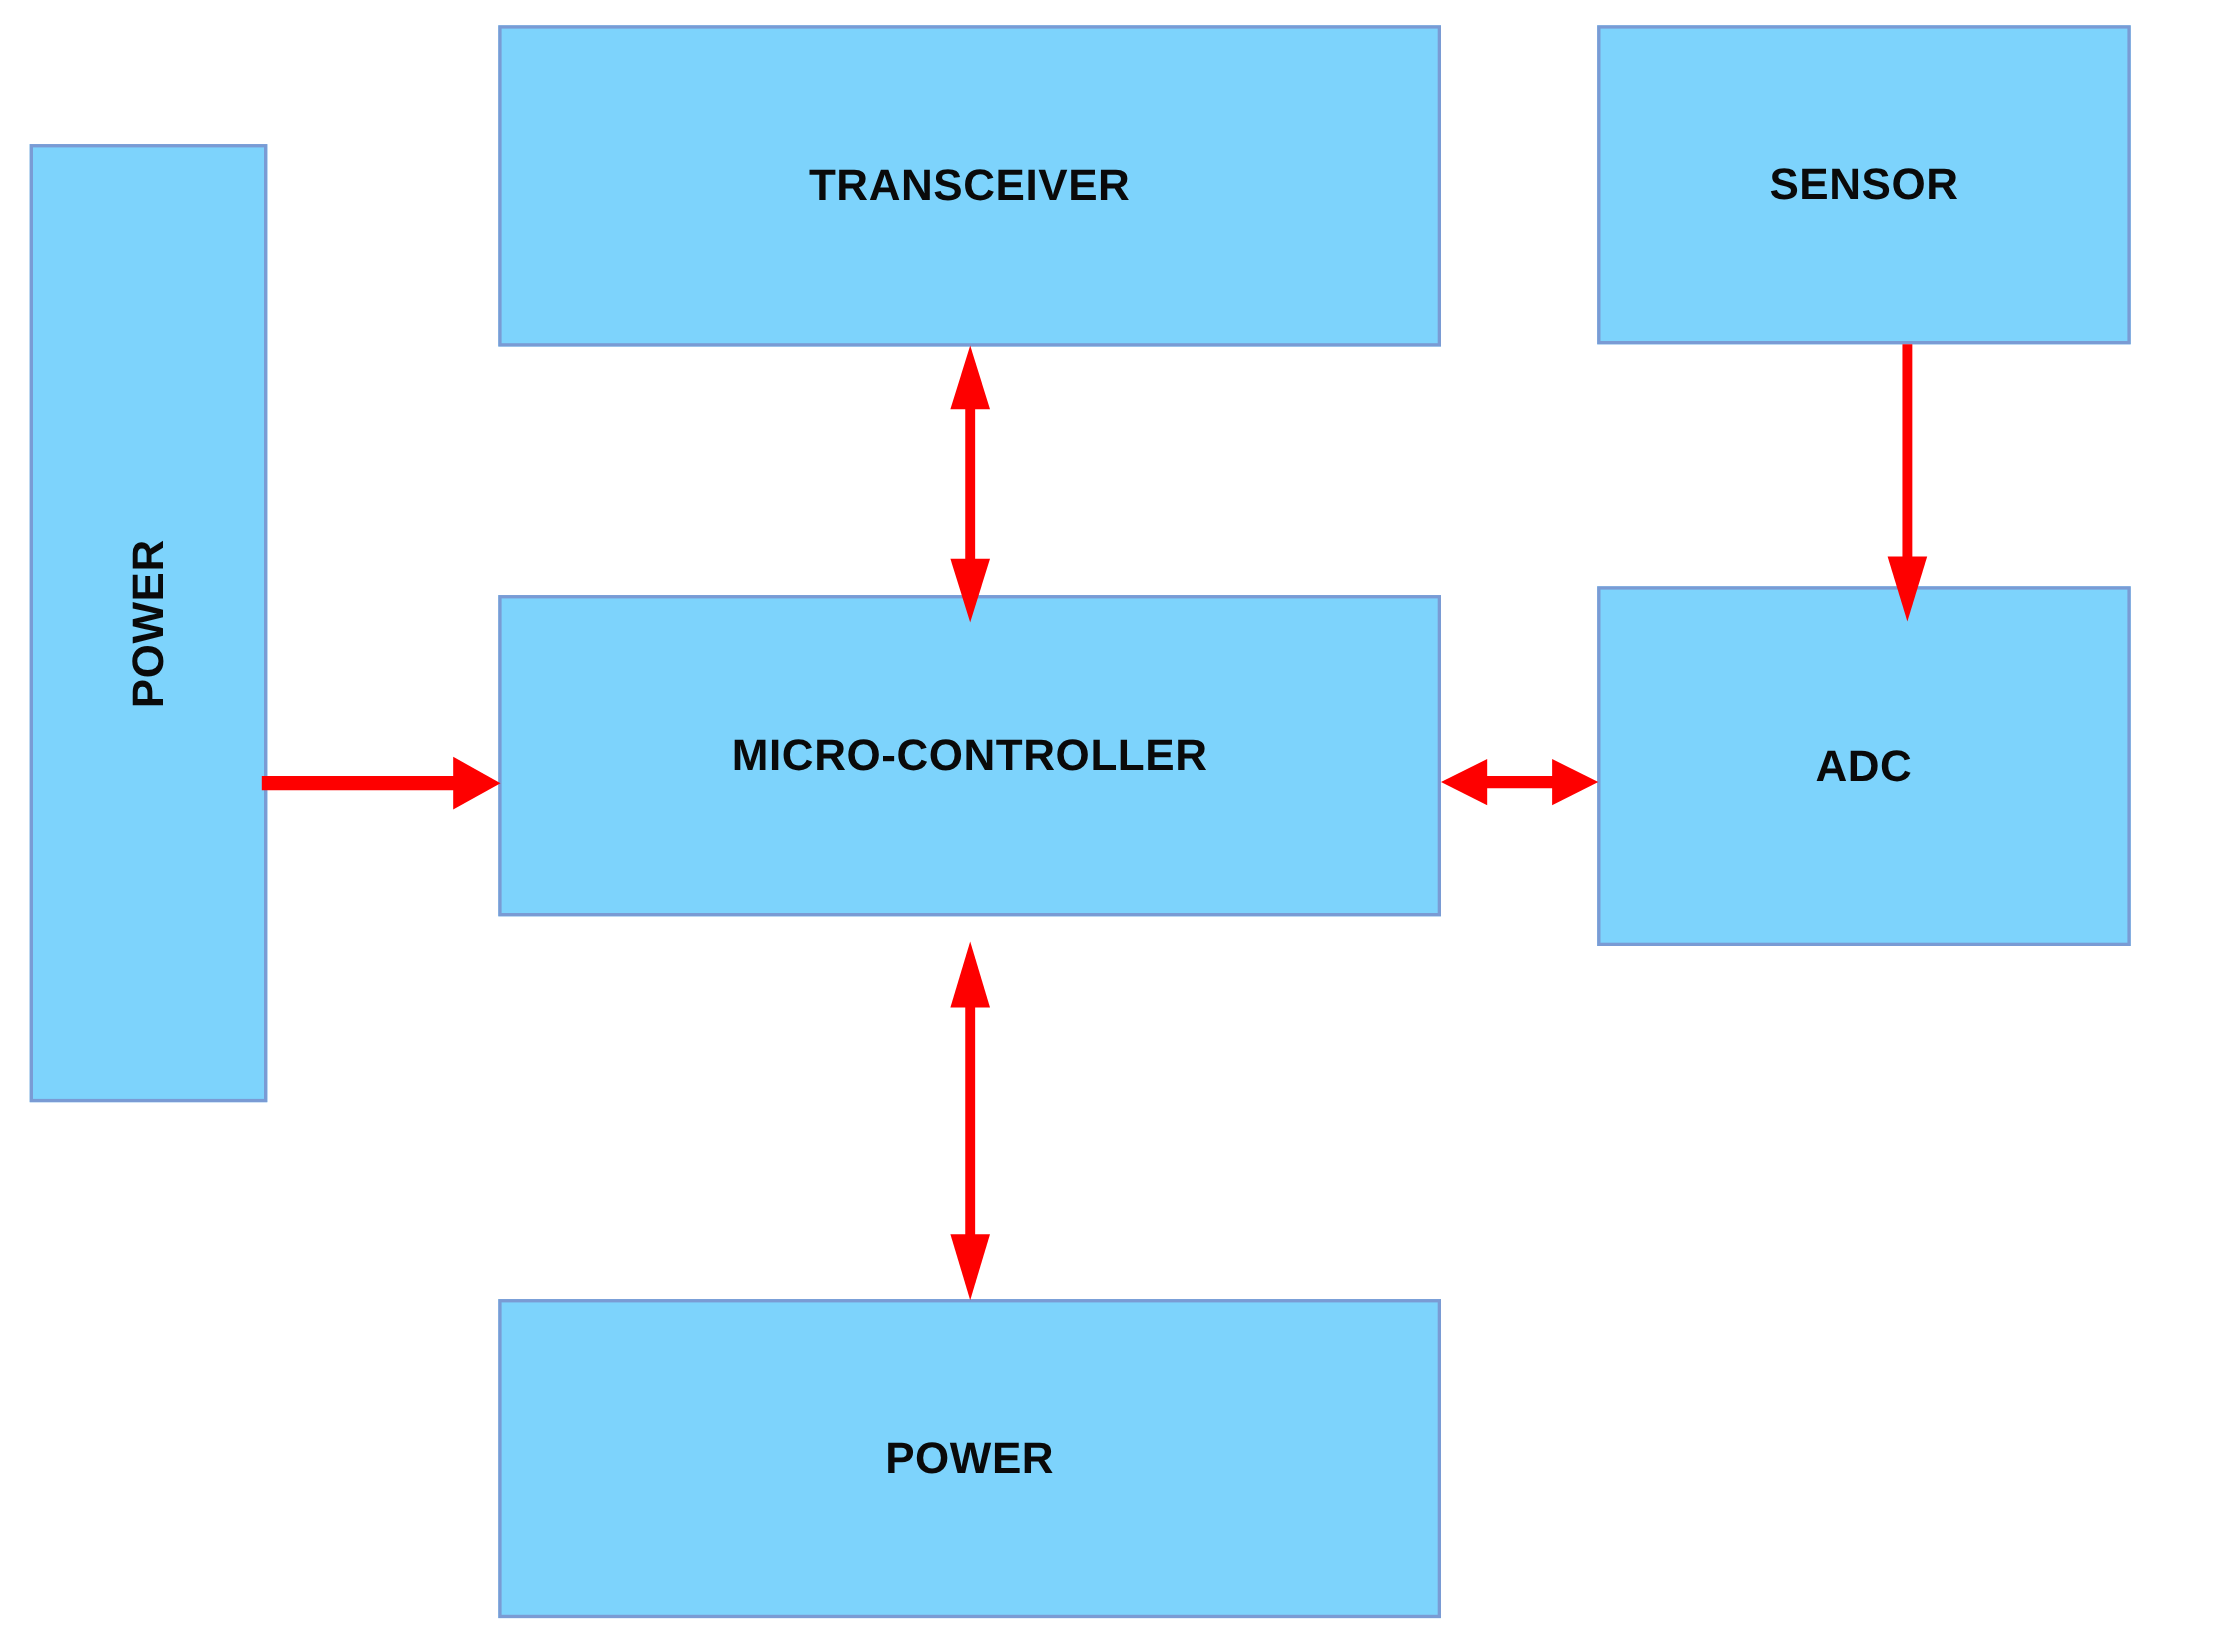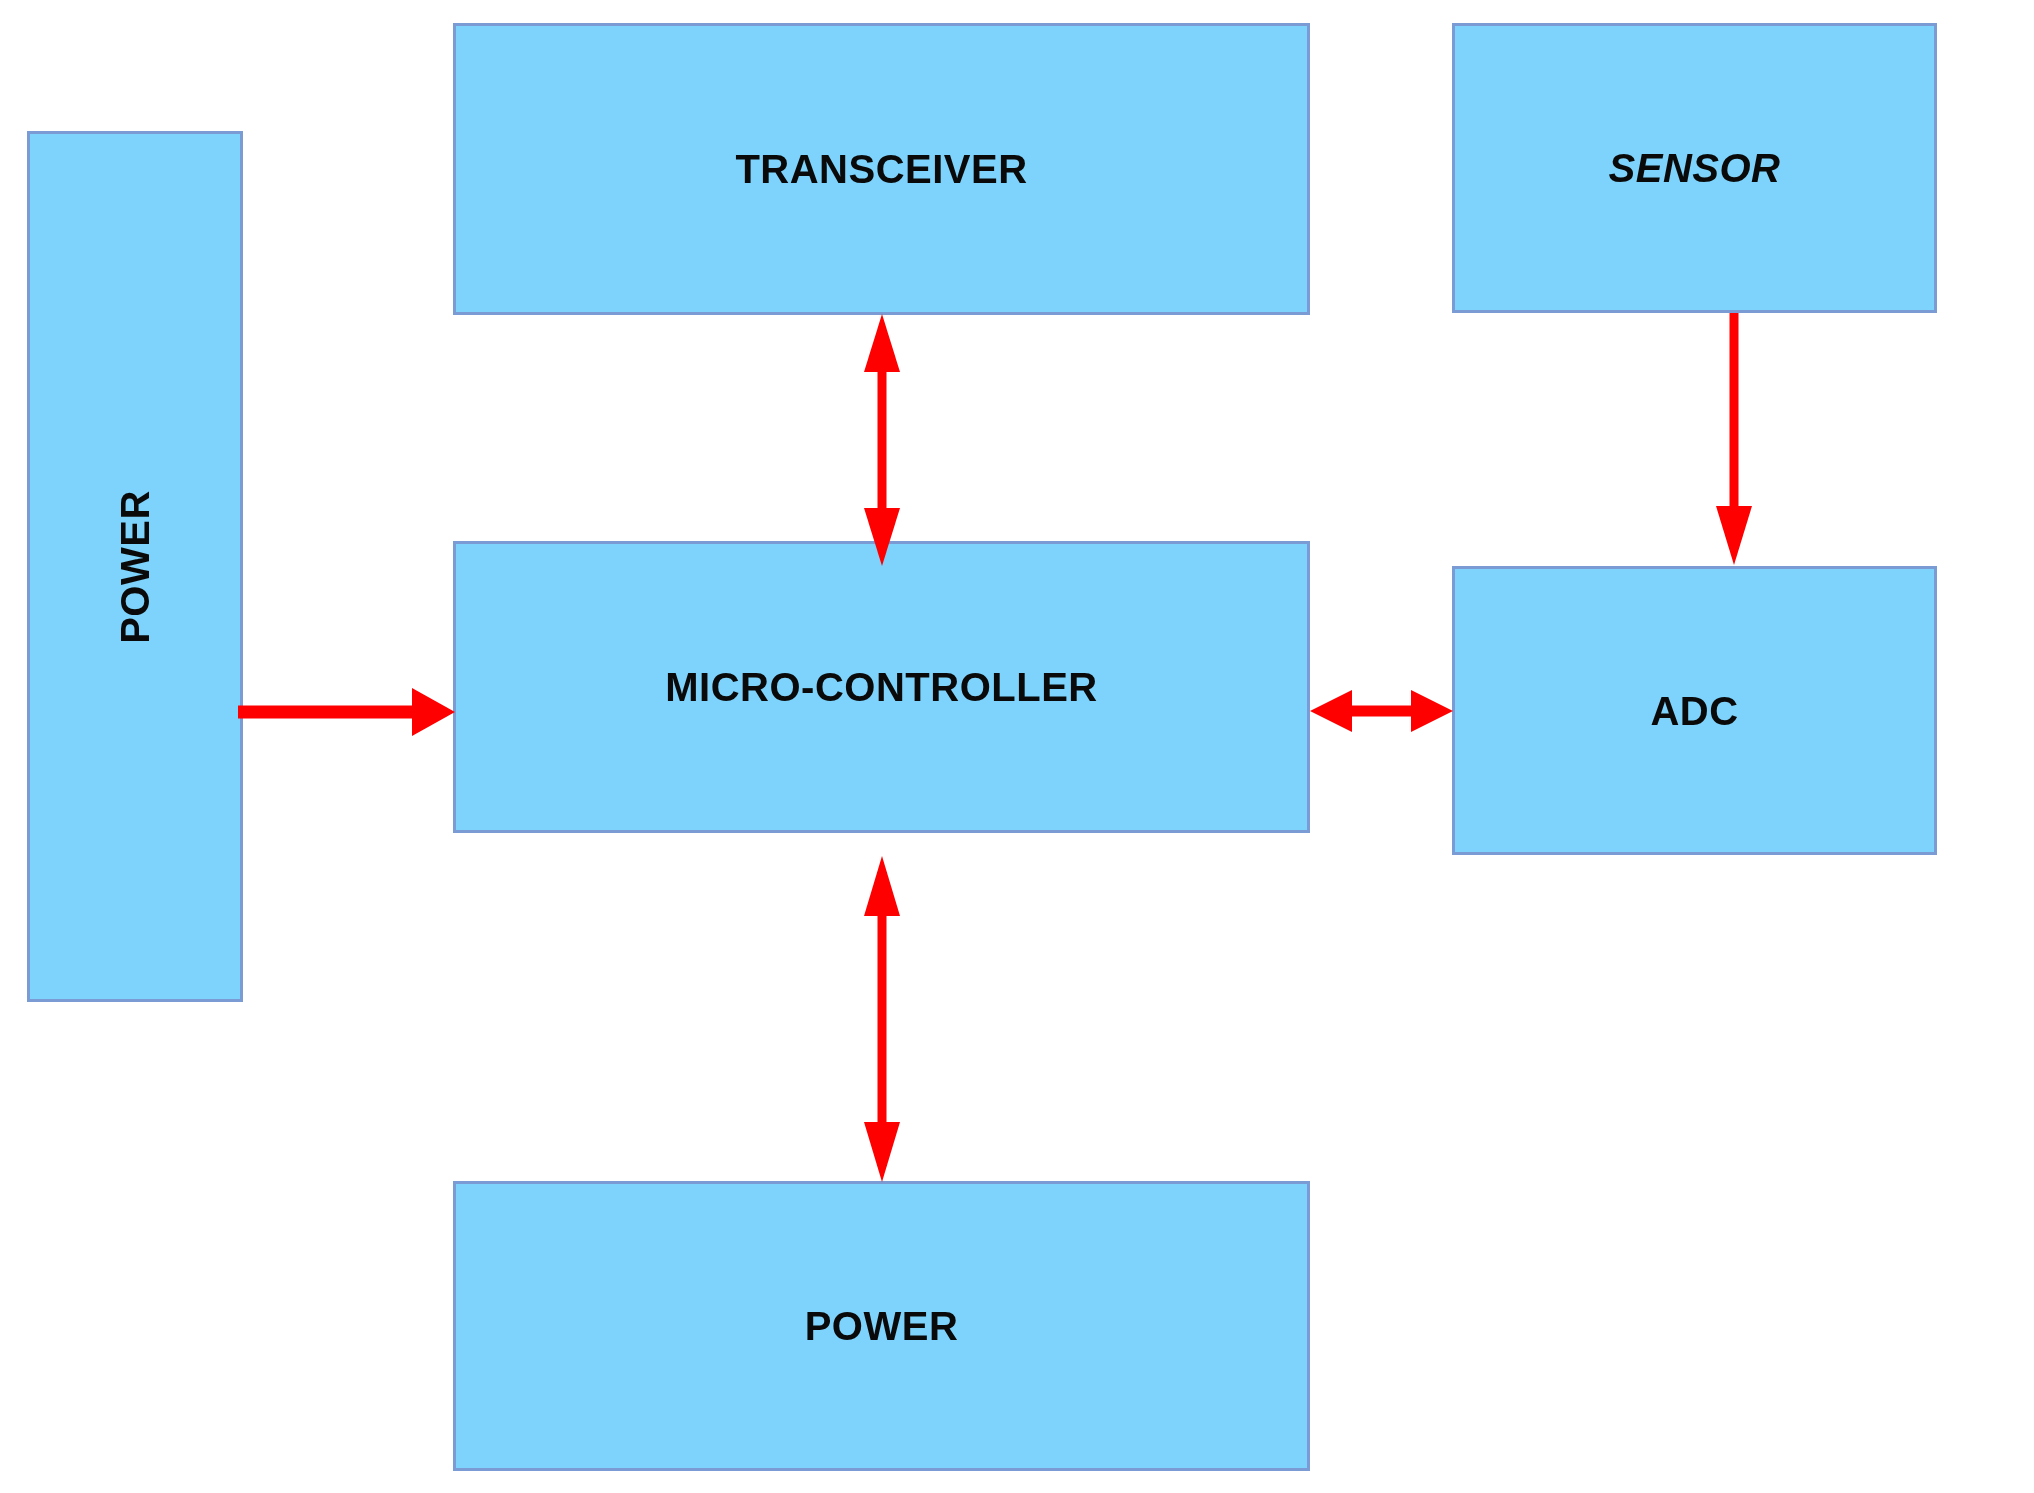--- a/index.html
+++ b/index.html
@@ -60,7 +60,7 @@
     <span class="block-label">TRANSCEIVER</span>
   </div>
 
-  <div class="block" id="block-sensor" style="left:1452px; top:23px; width:485px; height:290px;font-style:italic;">
+  <div class="block" id="block-sensor" style="left:1452px; top:23px; width:485px; height:290px;">
     <span class="block-label">SENSOR</span>
   </div>
 

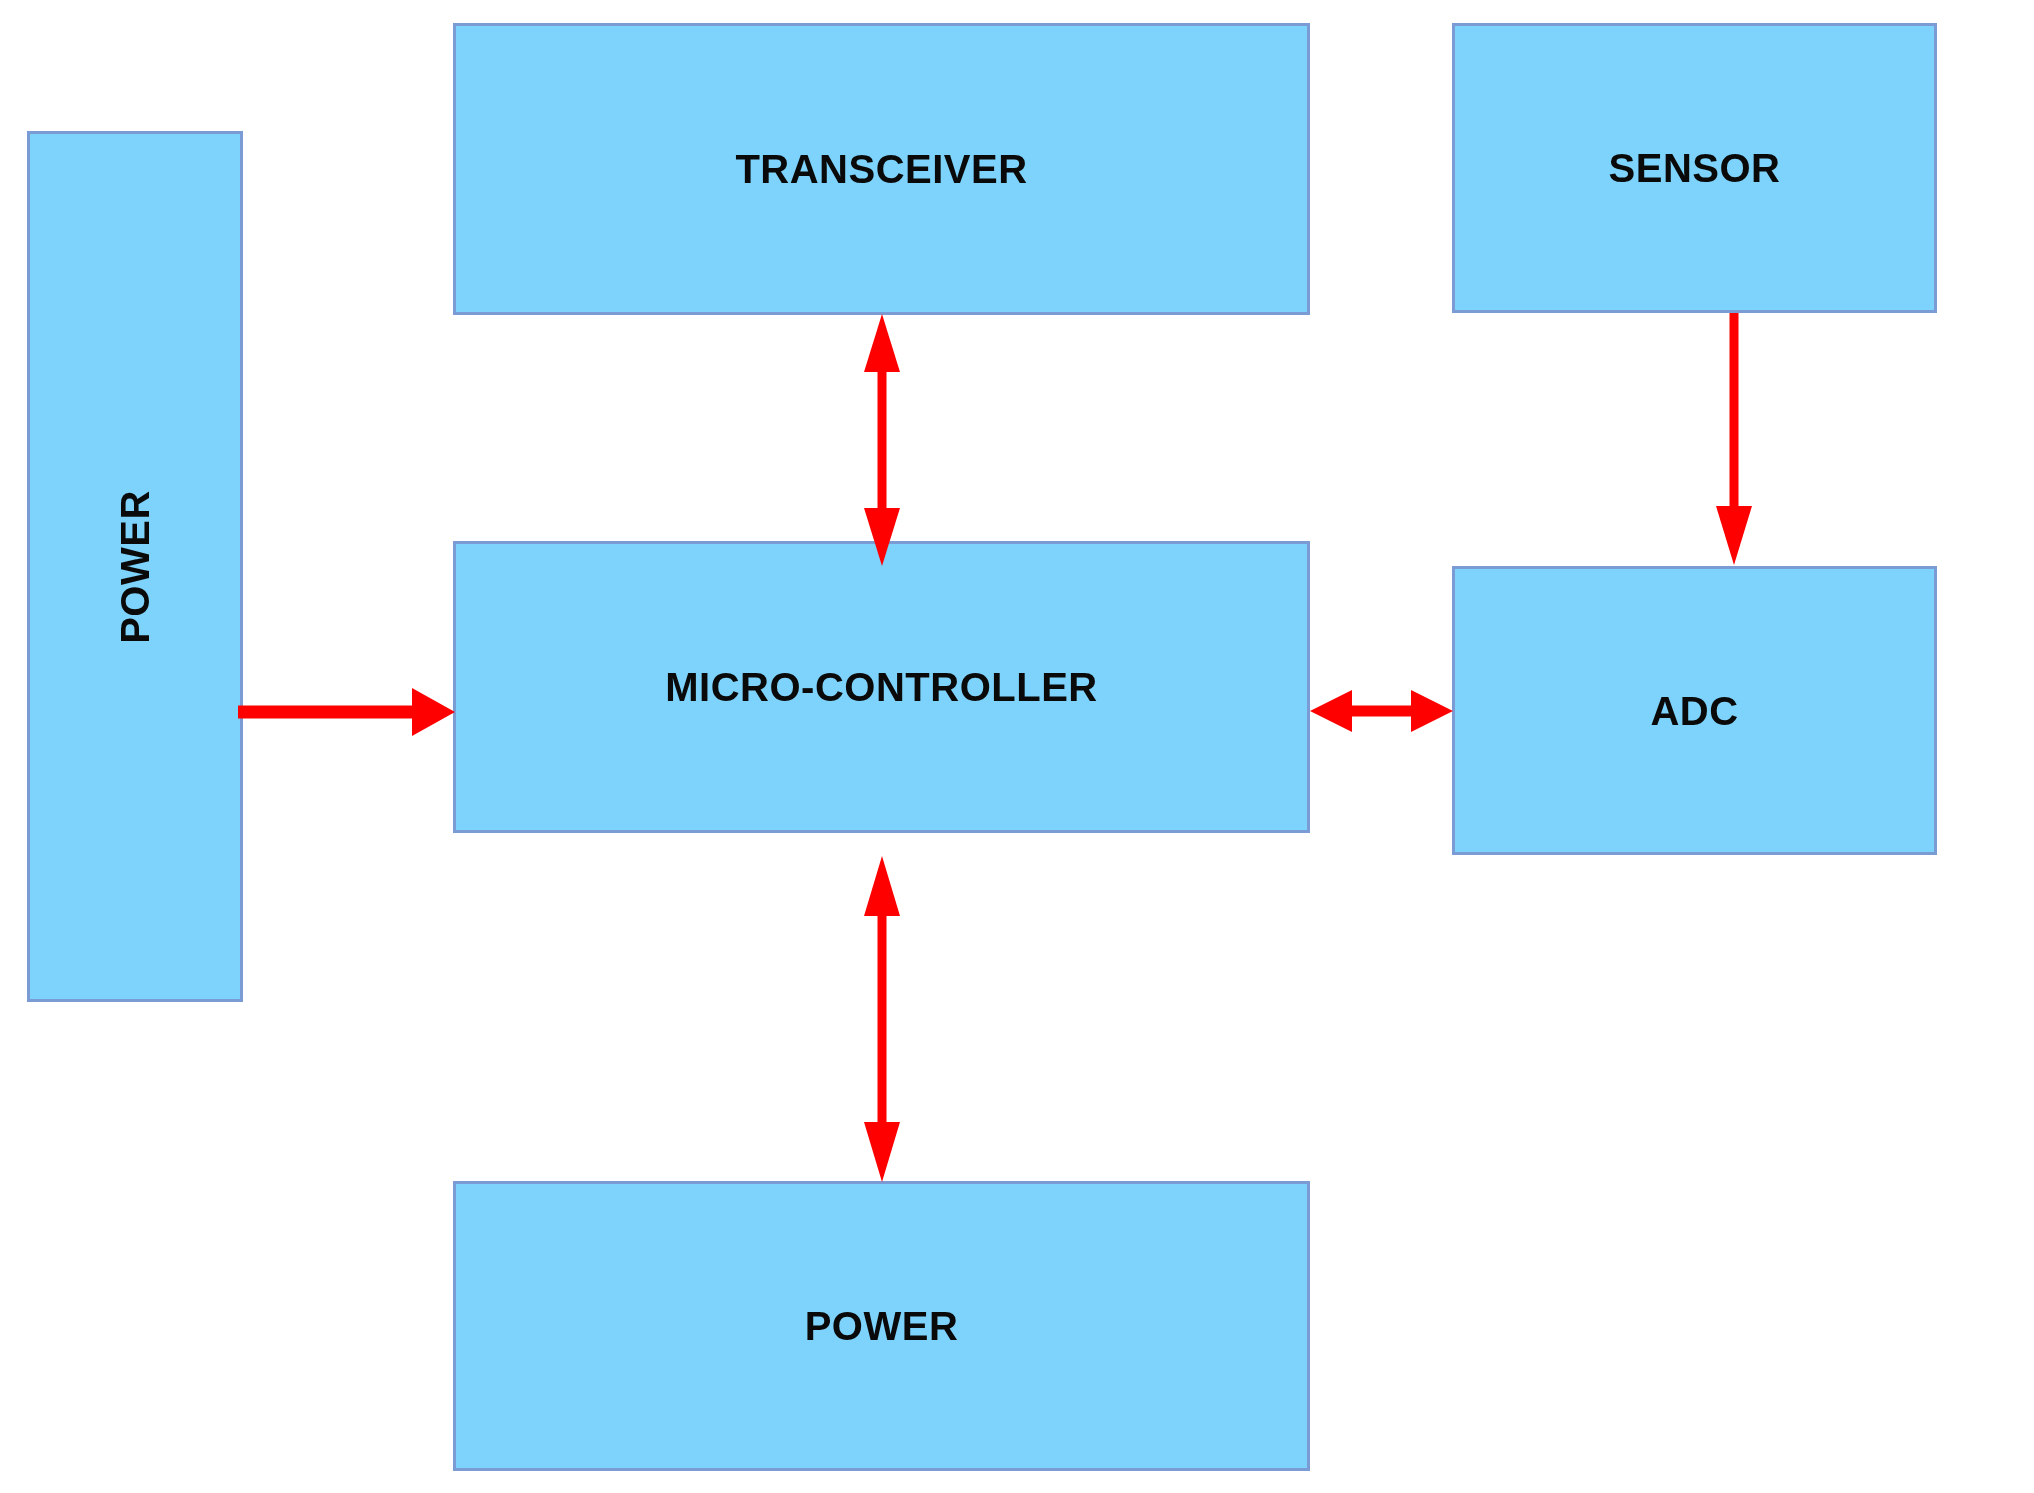--- a/index.html
+++ b/index.html
@@ -68,7 +68,7 @@
     <span class="block-label">MICRO-CONTROLLER</span>
   </div>
 
-  <div class="block" id="block-adc" style="left:1452px; top:566px; width:485px; height:289px;">
+  <div class="block" id="block-adc" style="left:1452px; top:533px; width:485px; height:327px;">
     <span class="block-label">ADC</span>
   </div>
 

